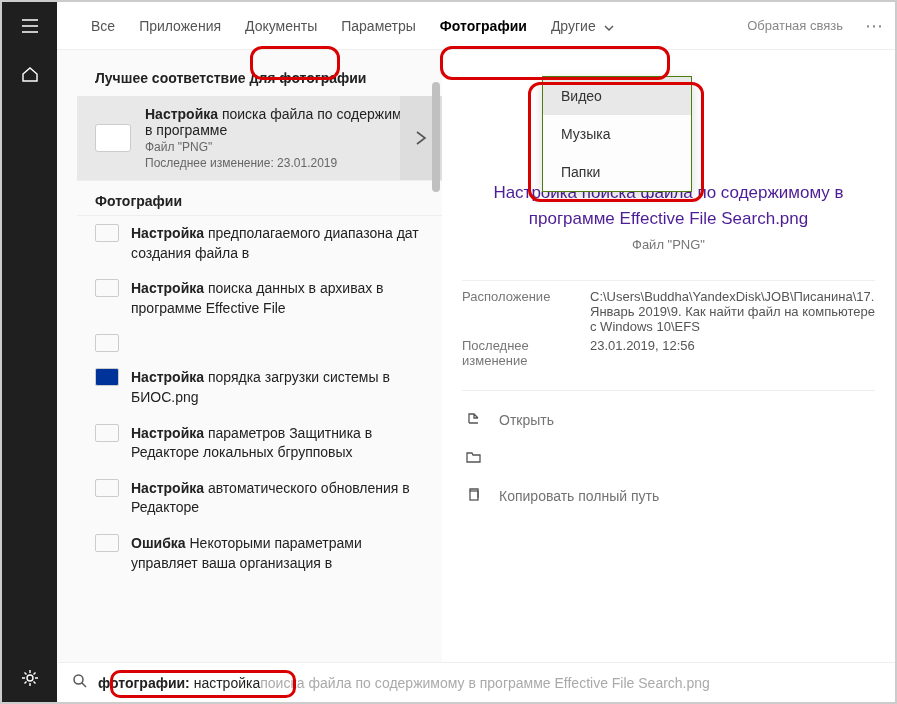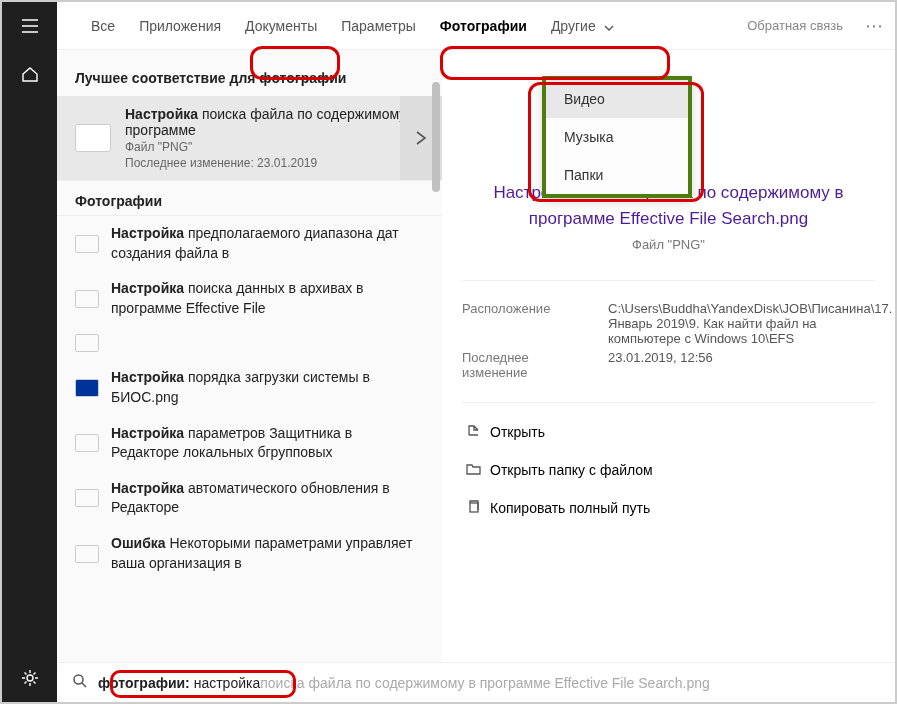--- a/index.html
+++ b/index.html
@@ -19,7 +19,7 @@
 
 .red-ring { position: absolute; border: 3px solid #d80000; border-radius: 12px; pointer-events: none; z-index: 50; }
 
-.results { position: absolute; left: 55px; top: 48px; width: 385px; bottom: 24px; overflow: hidden; background: #fafafa; }
+.results { position: absolute; left: 55px; top: 48px; width: 385px; bottom: 24px; overflow: hidden; background: #fafafa; padding-left: 20px; }
 .results .section-hdr { font-size: 14px; font-weight: 600; padding: 20px 18px 10px; color: #222; }
 .results .section-hdr2 { font-size: 14px; font-weight: 600; padding: 12px 18px 6px; color: #222; border-top: 1px solid #eee; border-bottom: 1px solid #eee; }
 .result-best { background: #e8e8e8; padding: 10px 12px 10px 18px; display: flex; align-items: center; position: relative; }

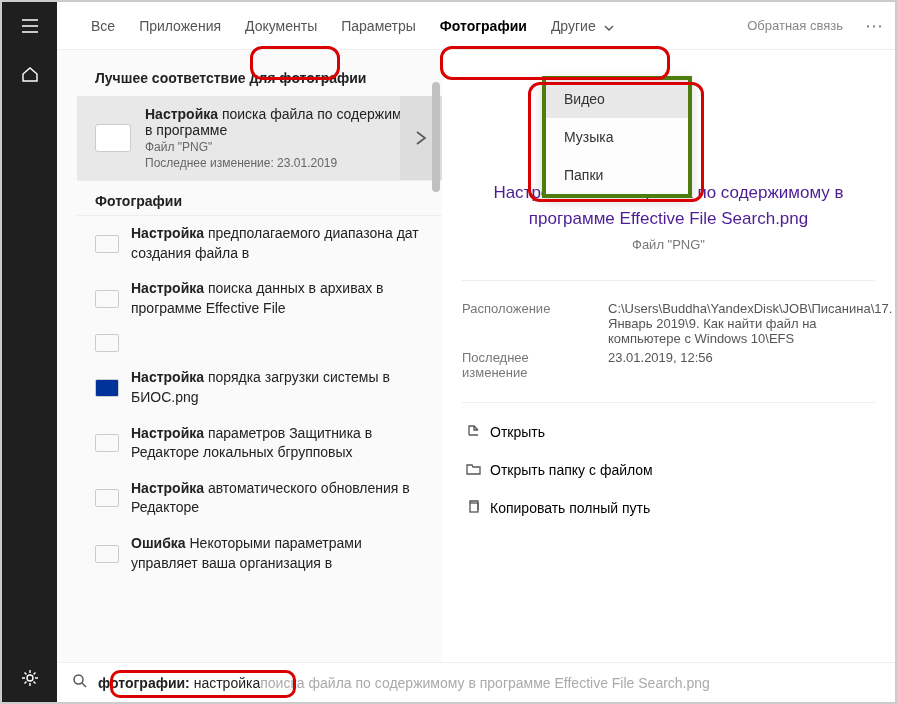--- a/index.html
+++ b/index.html
@@ -44,7 +44,7 @@
 .detail .action { display: flex; align-items: center; padding: 10px 4px; font-size: 14px; color: #000000; cursor: pointer; }
 .detail .action .aicon { width: 24px; }
 
-.dropdown-menu { position: absolute; left: 540px; top: 74px; width: 150px; background: #fdfdfd; border: 4px solid #4d7c0f; box-shadow: 0 4px 12px rgba(0,0,0,0.15); z-index: 40; }
+.dropdown-menu { position: absolute; left: 540px; top: 74px; width: 150px; background: #fdfdfd; border: 1px solid #4d7c0f; box-shadow: 0 4px 12px rgba(0,0,0,0.15); z-index: 40; }
 .dropdown-menu .item { padding: 11px 18px; font-size: 14px; color: #333; cursor: pointer; }
 .dropdown-menu .item:hover, .dropdown-menu .item.hover { background: #e8e8e8; }
 

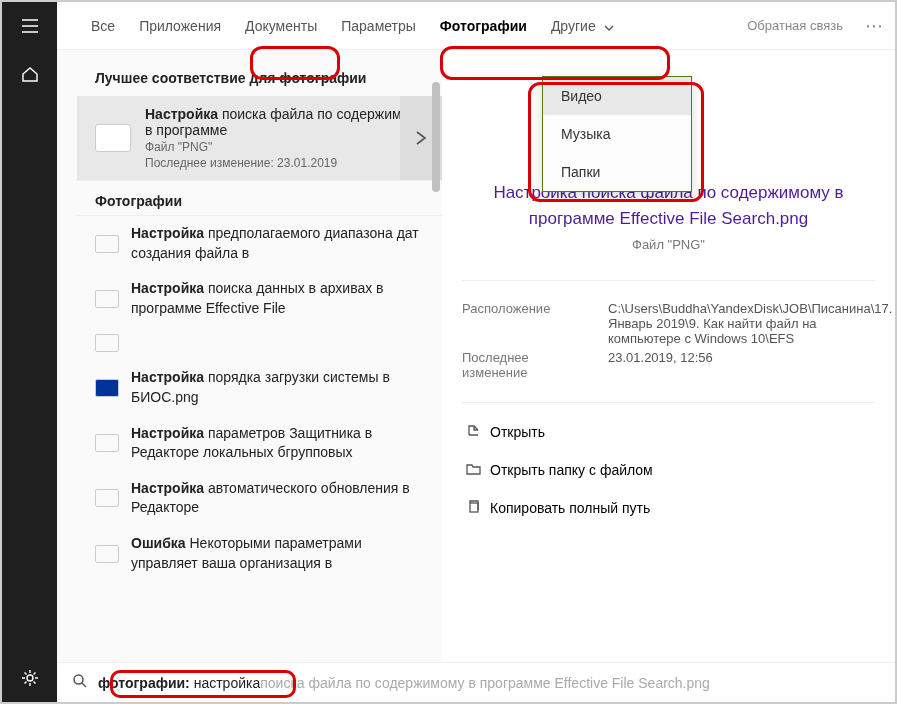--- a/index.html
+++ b/index.html
@@ -29,7 +29,7 @@
 .result-best .title b { font-weight: 700; }
 .result-best .sub { font-size: 12px; color: #666; margin-top: 2px; }
 .result-best .arrow { width: 42px; height: 100%; display: flex; align-items: center; justify-content: center; color: #555; background: #ddd; position: absolute; right: 0; top: 0; }
-.result { padding: 8px 18px; display: flex; align-items: center; cursor: pointer; }
+.result { padding: 8px 18px; display: flex; align-items: flex-start; cursor: pointer; }
 .result .thumb { width: 24px; height: 18px; border: 1px solid #ccc; border-radius: 2px; flex-shrink: 0; }
 .result .thumb.eu { background: #003399; }
 .result .txt { padding-left: 12px; font-size: 14px; color: #222; line-height: 1.4; }

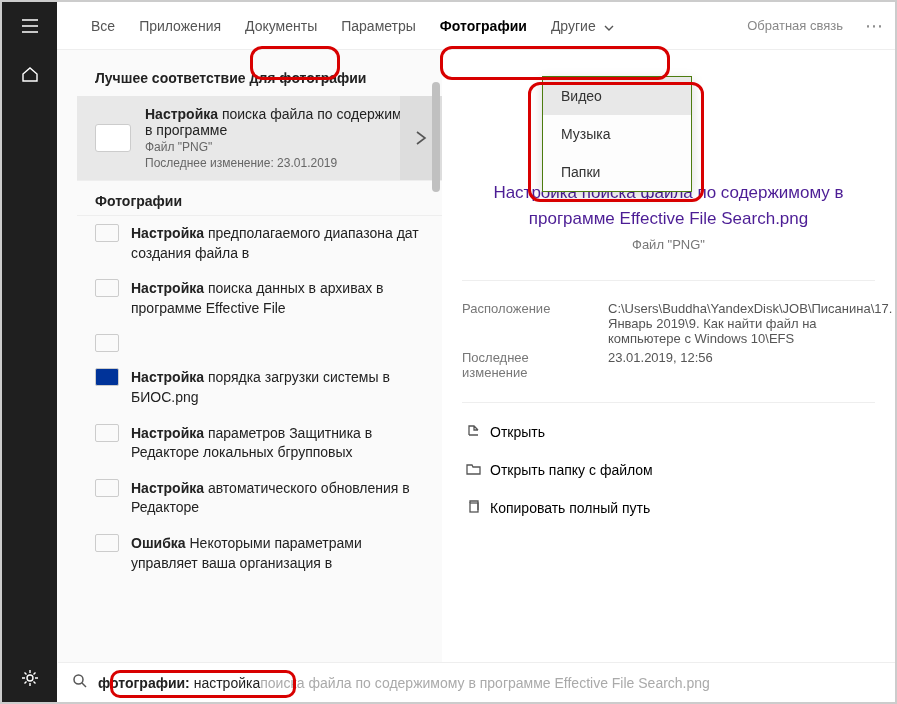--- a/index.html
+++ b/index.html
@@ -38,7 +38,7 @@
 .detail { position: absolute; left: 440px; top: 48px; right: 0; bottom: 40px; padding: 0 20px; background: #fff; }
 .detail .preview-title { text-align: center; font-size: 17px; color: #4c1d95; margin-top: 130px; padding: 0 30px; line-height: 1.5; }
 .detail .preview-sub { text-align: center; font-size: 13px; color: #777; margin-top: 6px; }
-.detail .meta { margin-top: 28px; border-top: 1px solid #eee; padding-top: 20px; font-size: 13px; display: grid; grid-template-columns: 120px 1fr; gap: 4px 26px; color: #555; }
+.detail .meta { margin-top: 28px; border-top: 1px solid #eee; padding-top: 8px; font-size: 13px; display: grid; grid-template-columns: 120px 1fr; gap: 4px 8px; color: #555; }
 .detail .meta .label { color: #777; }
 .detail .actions { margin-top: 22px; border-top: 1px solid #eee; padding-top: 10px; }
 .detail .action { display: flex; align-items: center; padding: 10px 4px; font-size: 14px; color: #000000; cursor: pointer; }

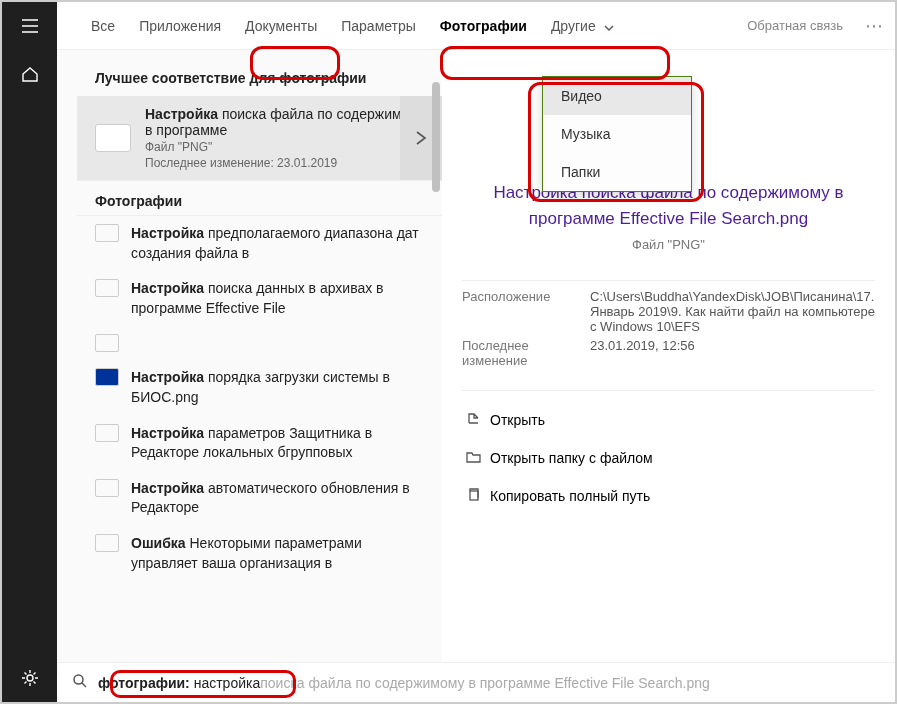--- a/index.html
+++ b/index.html
@@ -41,7 +41,7 @@
 .detail .meta { margin-top: 28px; border-top: 1px solid #eee; padding-top: 8px; font-size: 13px; display: grid; grid-template-columns: 120px 1fr; gap: 4px 8px; color: #555; }
 .detail .meta .label { color: #777; }
 .detail .actions { margin-top: 22px; border-top: 1px solid #eee; padding-top: 10px; }
-.detail .action { display: flex; align-items: center; padding: 10px 4px; font-size: 14px; color: #000000; cursor: pointer; }
+.detail .action { display: flex; align-items: center; padding: 10px 4px; font-size: 14px; color: #737373; cursor: pointer; gap: 9px; }
 .detail .action .aicon { width: 24px; }
 
 .dropdown-menu { position: absolute; left: 540px; top: 74px; width: 150px; background: #fdfdfd; border: 1px solid #4d7c0f; box-shadow: 0 4px 12px rgba(0,0,0,0.15); z-index: 40; }

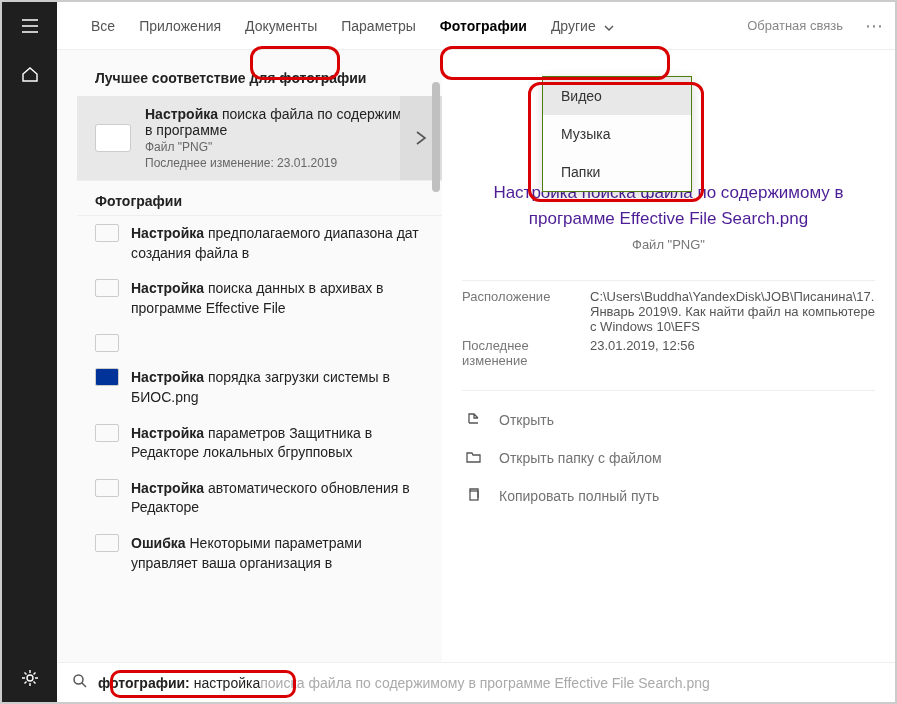--- a/index.html
+++ b/index.html
@@ -175,7 +175,6 @@
       <span class="aicon"><svg width="15" height="15" viewBox="0 0 15 15">
             <path d="M1 4h5l1 2h7v7H1z" stroke="#555" fill="none" stroke-width="1.3"></path>
           </svg></span>
-      <span>Открыть папку с файлом</span>
     </div>
     <div class="action">
       <span class="aicon"><svg width="15" height="15" viewBox="0 0 15 15">

